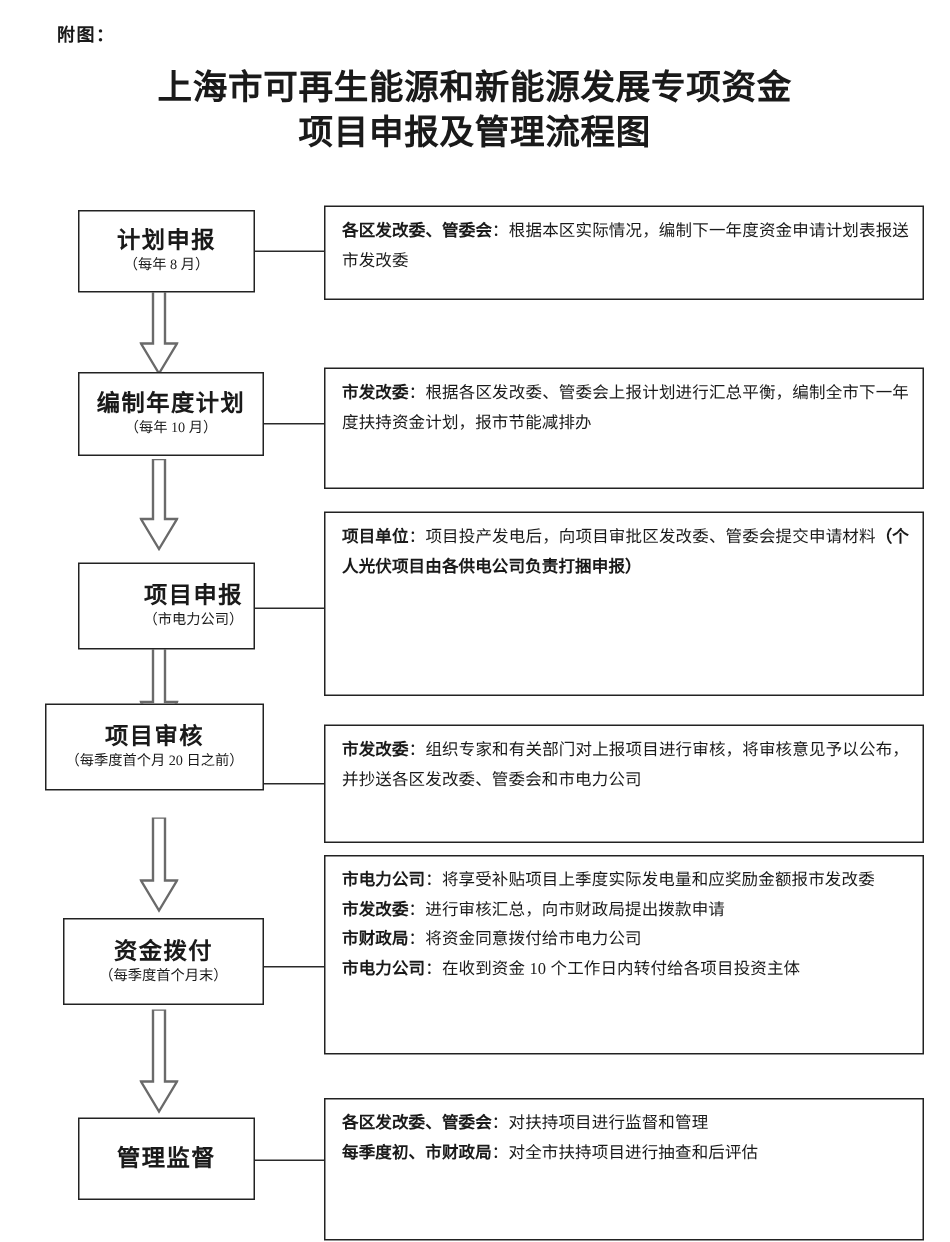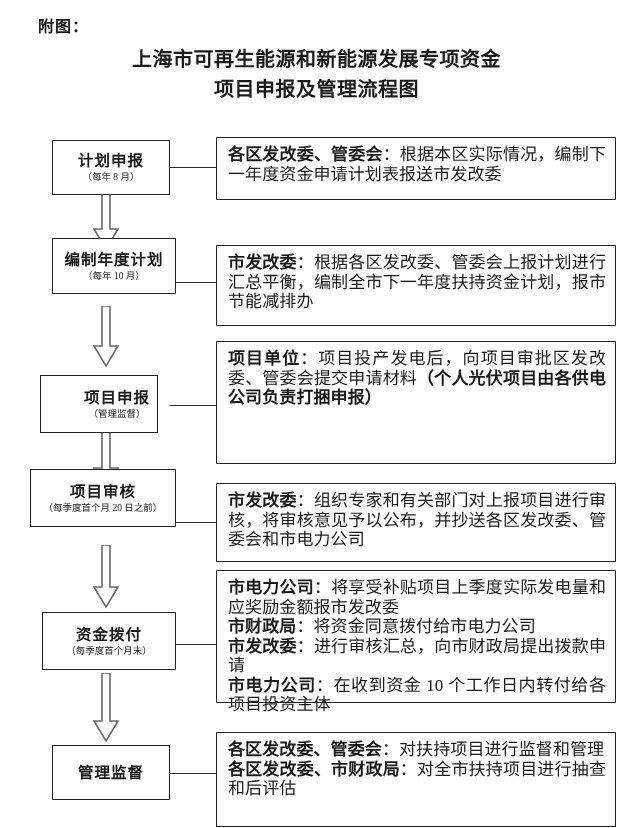--- a/index.html
+++ b/index.html
@@ -22,7 +22,7 @@
     position: absolute;
     left: 38px;
     top: 13px;
-    font-size: 16px;
+    font-size: 12px;
     font-weight: 700;
     letter-spacing: 1px;
     font-family: "Liberation Serif", "DejaVu Serif", serif;

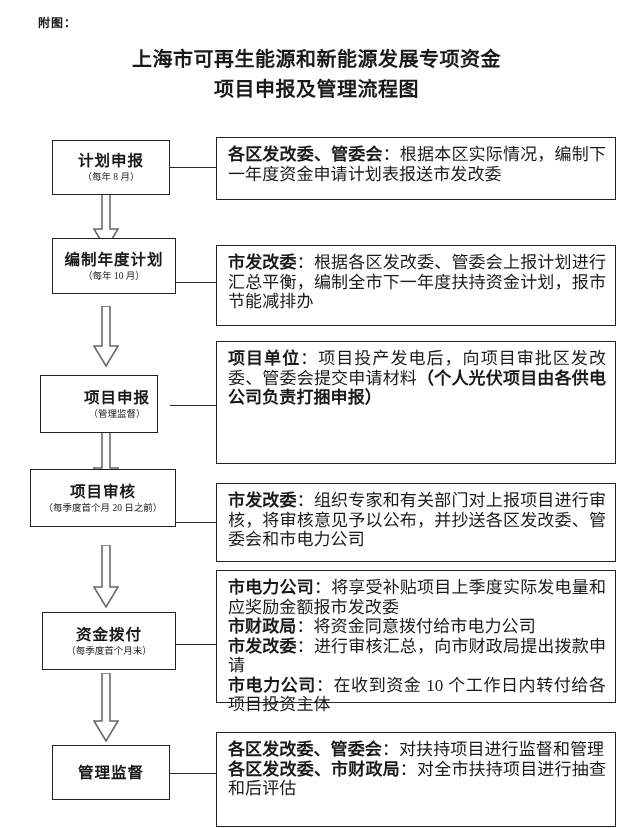--- a/index.html
+++ b/index.html
@@ -34,7 +34,7 @@
     width: 633px;
     text-align: center;
     font-weight: 700;
-    font-size: 20px;
+    font-size: 23px;
     line-height: 30px;
     letter-spacing: 0.5px;
   }

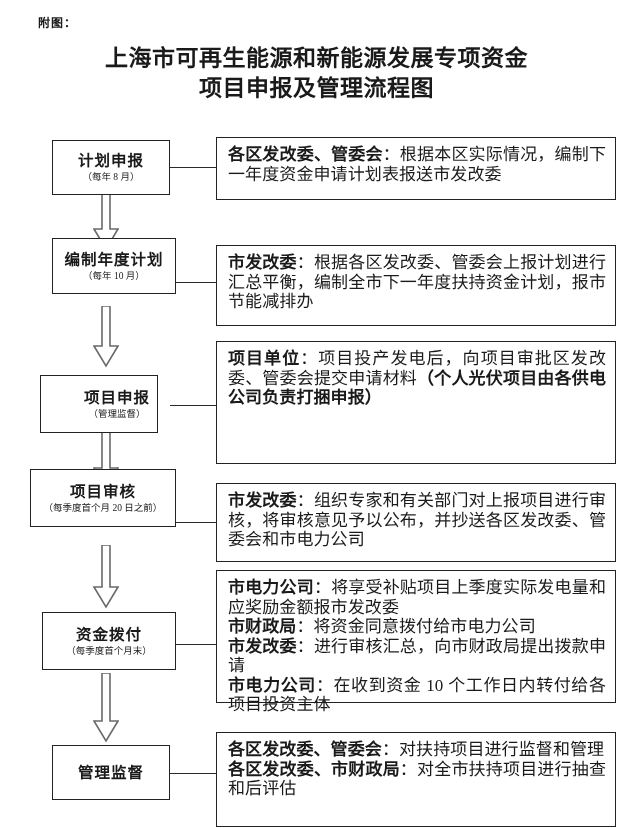--- a/index.html
+++ b/index.html
@@ -90,7 +90,7 @@
     z-index: 3;
   }
   .detail-line {
-    font-size: 17px;
+    font-size: 11px;
     line-height: 19.5px;
     letter-spacing: 0.1px;
     text-align: justify;

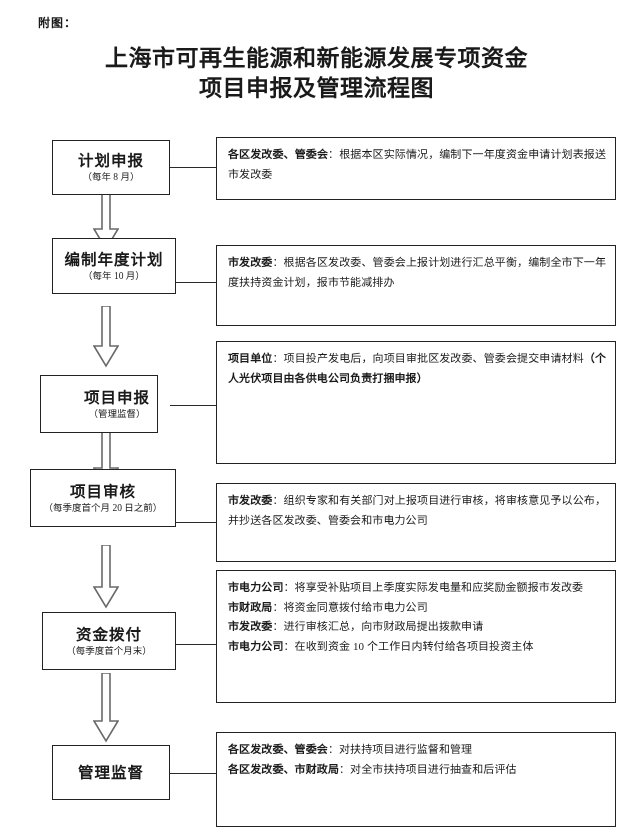--- a/index.html
+++ b/index.html
@@ -179,7 +179,7 @@
     </div>
   </div>
 
-  <div class="stage-box" style="left:52px; top:238px; width:124px; height:56px;">
+  <div class="stage-box" style="left:52px; top:248px; width:124px; height:56px;">
     <div class="stage-name">编制年度计划</div>
     <div class="stage-when">（每年 10 月）</div>
   </div>

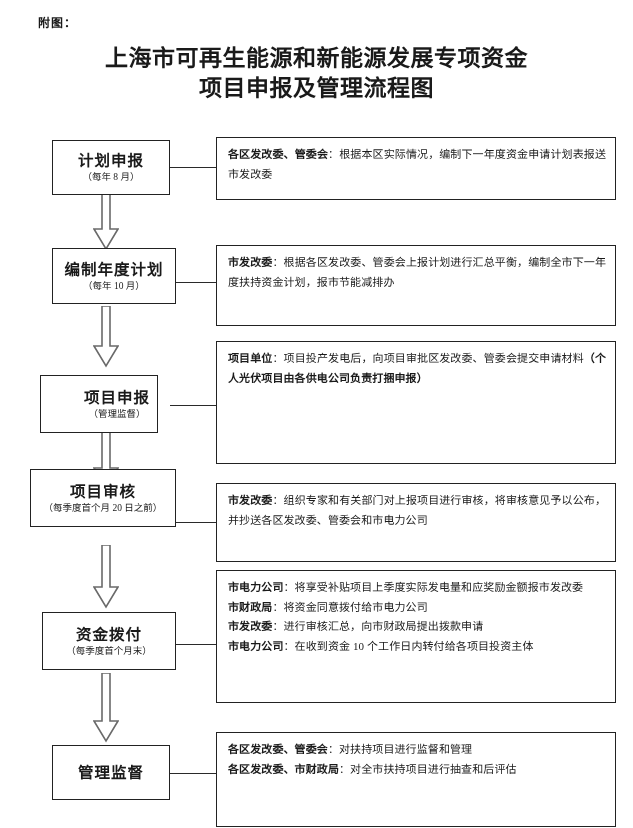--- a/index.html
+++ b/index.html
@@ -189,7 +189,7 @@
     </div>
   </div>
 
-  <div class="stage-box" style="left:40px; top:375px; width:118px; height:58px;padding-left:36px;">
+  <div class="stage-box" style="left:52px; top:375px; width:118px; height:58px;padding-left:36px;">
     <div class="stage-name">项目申报</div>
     <div class="stage-when">（管理监督）</div>
   </div>

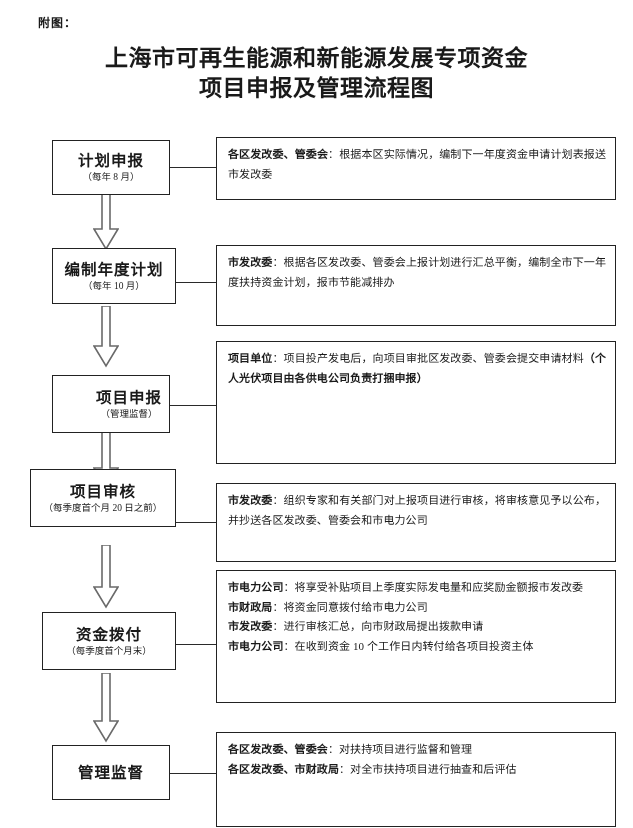--- a/index.html
+++ b/index.html
@@ -191,7 +191,7 @@
 
   <div class="stage-box" style="left:52px; top:375px; width:118px; height:58px;padding-left:36px;">
     <div class="stage-name">项目申报</div>
-    <div class="stage-when">（管理监督）</div>
+    <div class="stage-when">（市电力公司）</div>
   </div>
   <div class="detail-box" style="left:216px; top:341px; width:400px; height:123px;">
     <div class="detail-line">

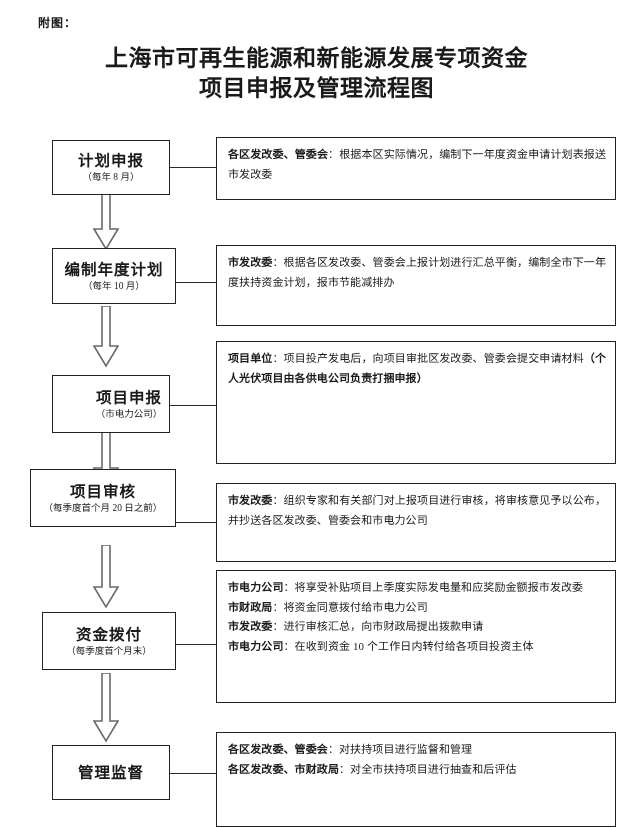--- a/index.html
+++ b/index.html
@@ -218,10 +218,10 @@
       <span class="actor">市电力公司</span><span>：</span><span>将享受补贴项目上季度实际发电量和应奖励金额报市发改委</span>
     </div>
     <div class="detail-line">
+      <span class="actor">市发改委</span><span>：</span><span>进行审核汇总，向市财政局提出拨款申请</span>
+    </div>
+    <div class="detail-line">
       <span class="actor">市财政局</span><span>：</span><span>将资金同意拨付给市电力公司</span>
-    </div>
-    <div class="detail-line">
-      <span class="actor">市发改委</span><span>：</span><span>进行审核汇总，向市财政局提出拨款申请</span>
     </div>
     <div class="detail-line">
       <span class="actor">市电力公司</span><span>：</span><span>在收到资金 10 个工作日内转付给各项目投资主体</span>

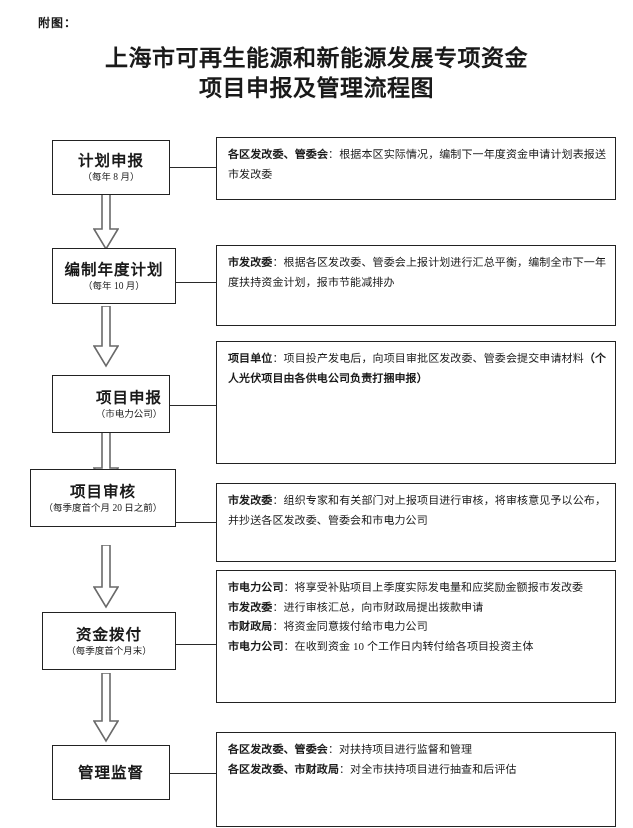--- a/index.html
+++ b/index.html
@@ -237,7 +237,7 @@
       <span class="actor">各区发改委、管委会</span><span>：</span><span>对扶持项目进行监督和管理</span>
     </div>
     <div class="detail-line">
-      <span class="actor">各区发改委、市财政局</span><span>：</span><span>对全市扶持项目进行抽查和后评估</span>
+      <span class="actor">每季度初、市财政局</span><span>：</span><span>对全市扶持项目进行抽查和后评估</span>
     </div>
   </div>
 

